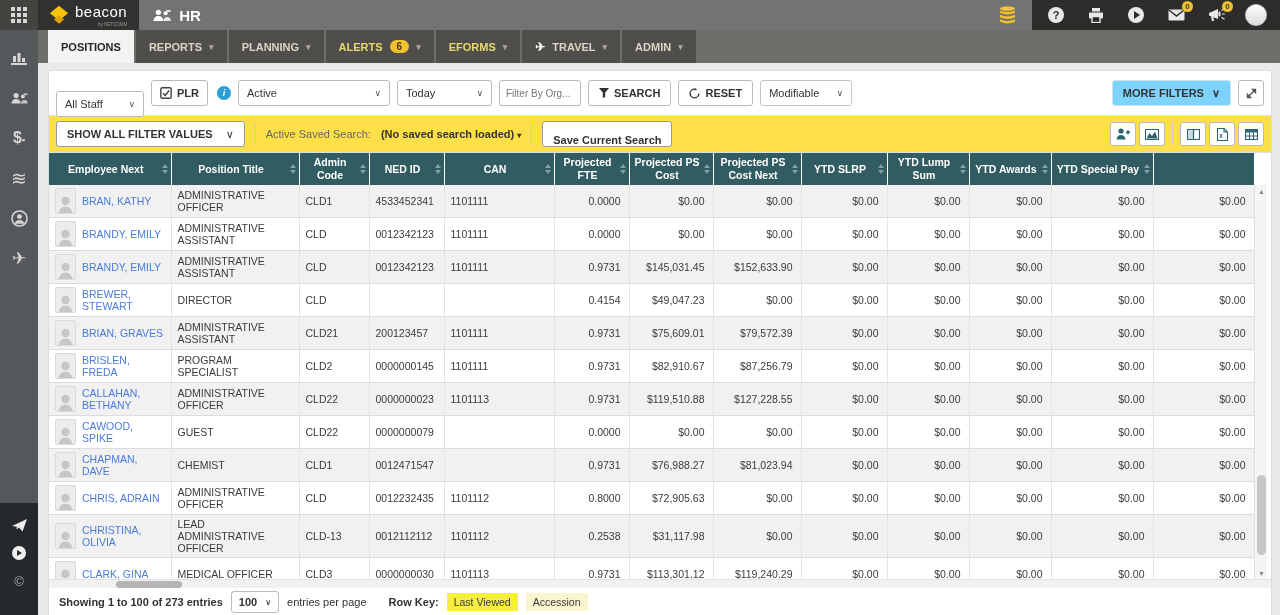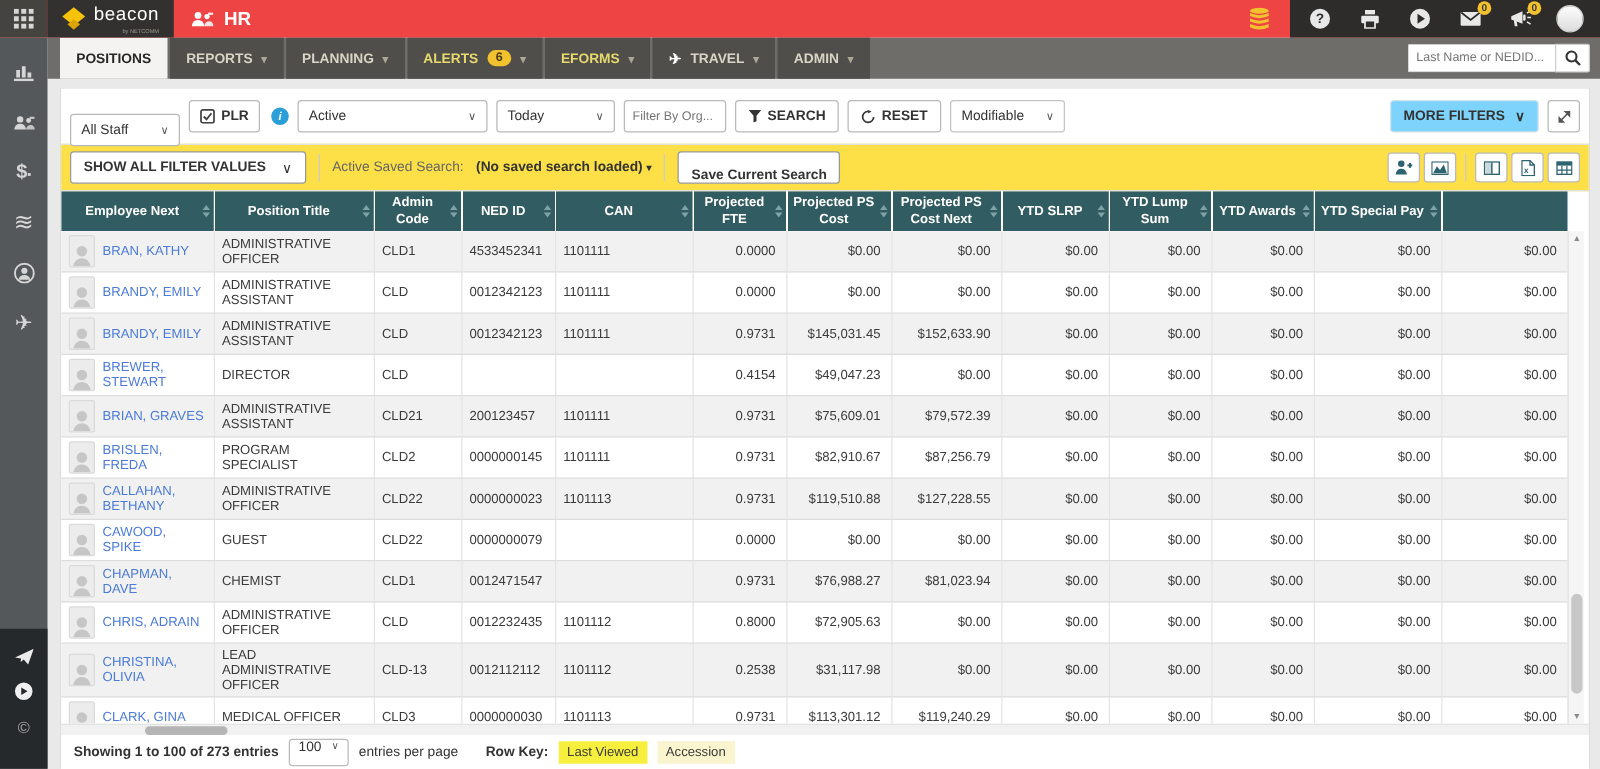--- a/index.html
+++ b/index.html
@@ -6,7 +6,7 @@
   html,body { width:1280px; height:615px; overflow:hidden; font-family:"Liberation Sans", sans-serif; background:#e9e9e9; }
 
   
-  .topbar { position:absolute; top:0; left:0; width:1280px; height:30px; background:#ef4444; display:flex; align-items:stretch; z-index:30; }
+  .topbar { position:absolute; top:0; left:0; width:1280px; height:30px; background:#737373; display:flex; align-items:stretch; z-index:30; }
   .grid-btn { width:38px; display:flex; align-items:center; justify-content:center; background:#45433f; cursor:pointer; }
   .logo-block { display:flex; align-items:center; gap:5px; background:#333130; padding:0 12px 0 10px; }
   .logo-text { color:#fff; font-size:15px; letter-spacing:.5px; line-height:1; }

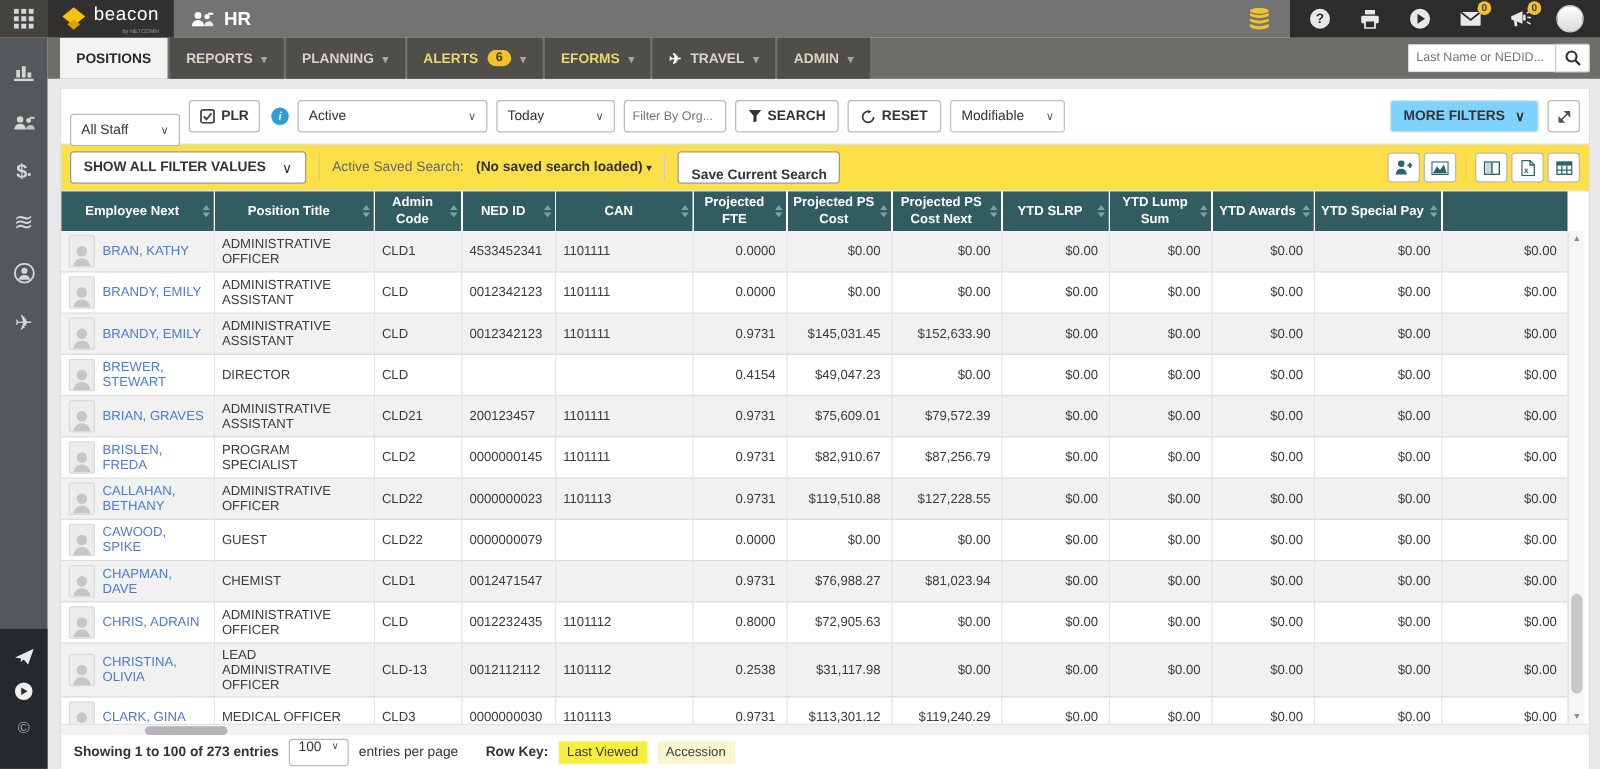--- a/index.html
+++ b/index.html
@@ -242,15 +242,6 @@
       <span class="lbl">ADMIN</span>
       <span class="caret">▾</span>
     </div>
-  <div class="quick-search">
-    <input class="qs-input" placeholder="Last Name or NEDID..." style="">
-    <div class="qs-btn">
-      <svg width="13" height="13" viewBox="0 0 13 13">
-          <circle cx="5.2" cy="5.2" r="4" fill="none" stroke="#333" stroke-width="1.7"></circle>
-          <line x1="8.3" y1="8.3" x2="12" y2="12" stroke="#333" stroke-width="1.9"></line>
-        </svg>
-    </div>
-  </div>
 </div>
 
 <div class="sidebar">

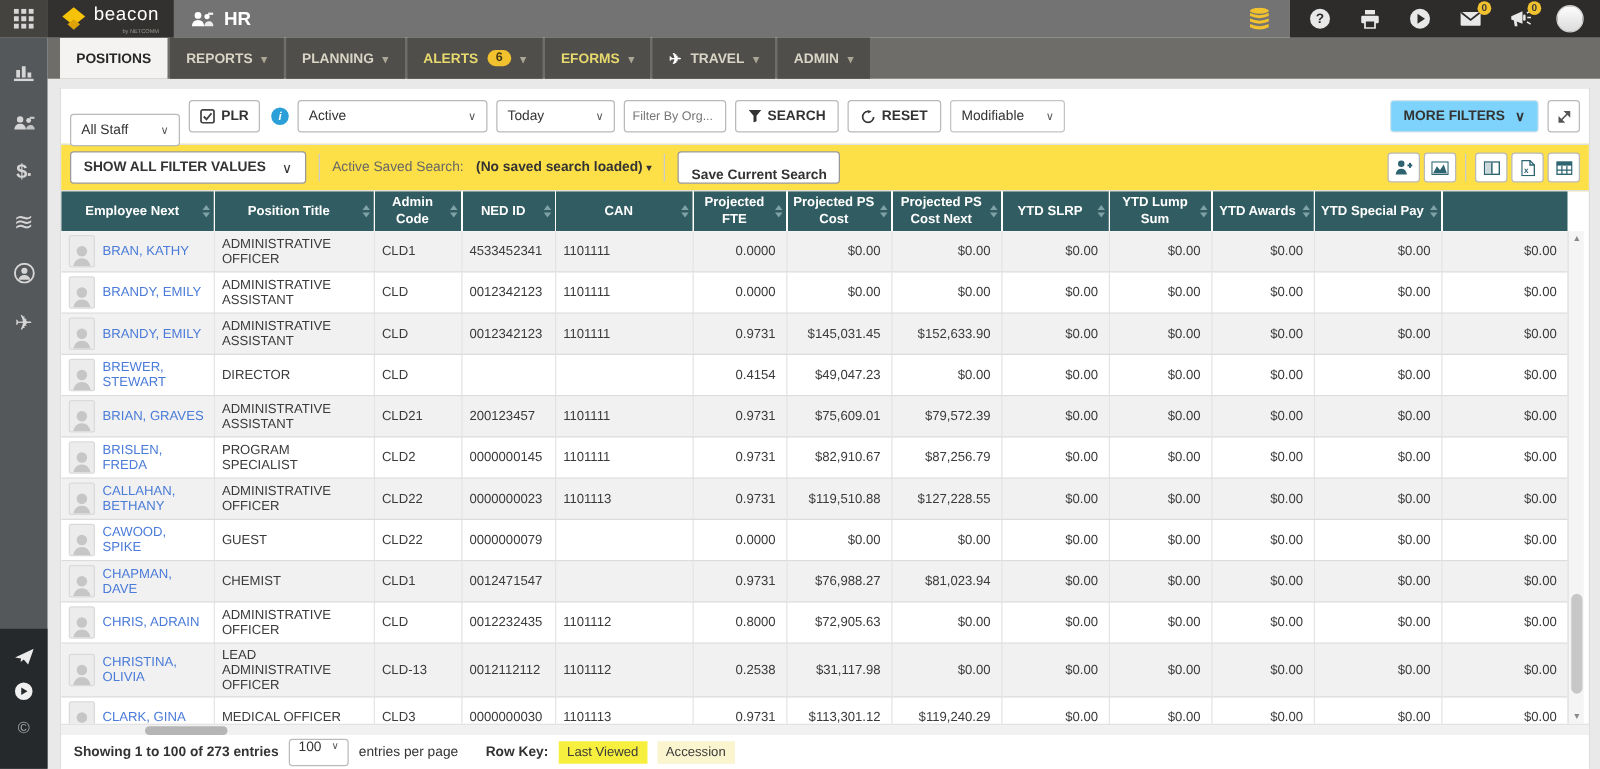--- a/index.html
+++ b/index.html
@@ -101,7 +101,7 @@
   
   .t-footer { height:28px; display:flex; align-items:center; padding:0 10px; gap:8px; background:#fff; font-size:11px; color:#333; }
   .bold { font-weight:bold; }
-  .pp-select { height:22px; border:1px solid #bbb; border-radius:3px; display:flex; align-items:flex-start; gap:8px; padding:0 7px; cursor:pointer; }
+  .pp-select { height:22px; border:1px solid #bbb; border-radius:3px; display:flex; align-items:center; gap:8px; padding:0 7px; cursor:pointer;font-weight:bold; }
   .pp-select .caret { font-size:8px; color:#555; }
   .chip { padding:3px 7px; font-size:10.5px; color:#3a3a3a; cursor:default; }
   .chip-hot { background:#f7ef3e; }

